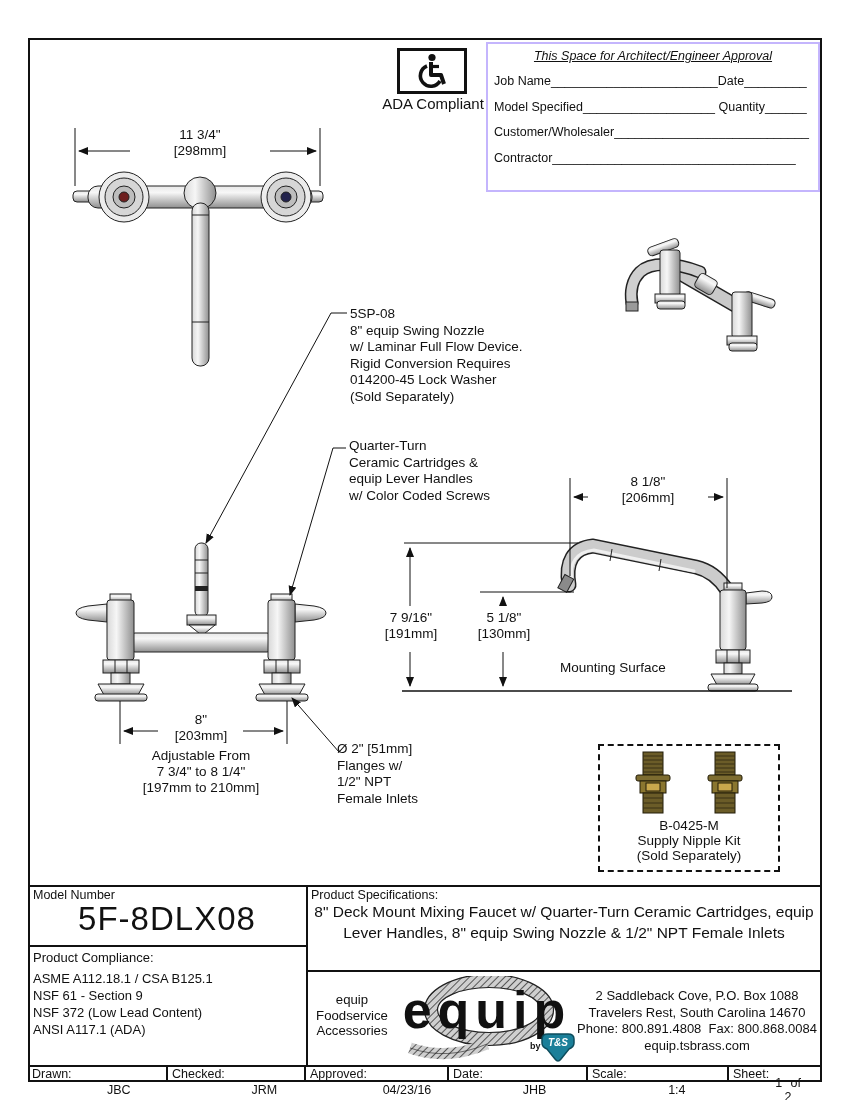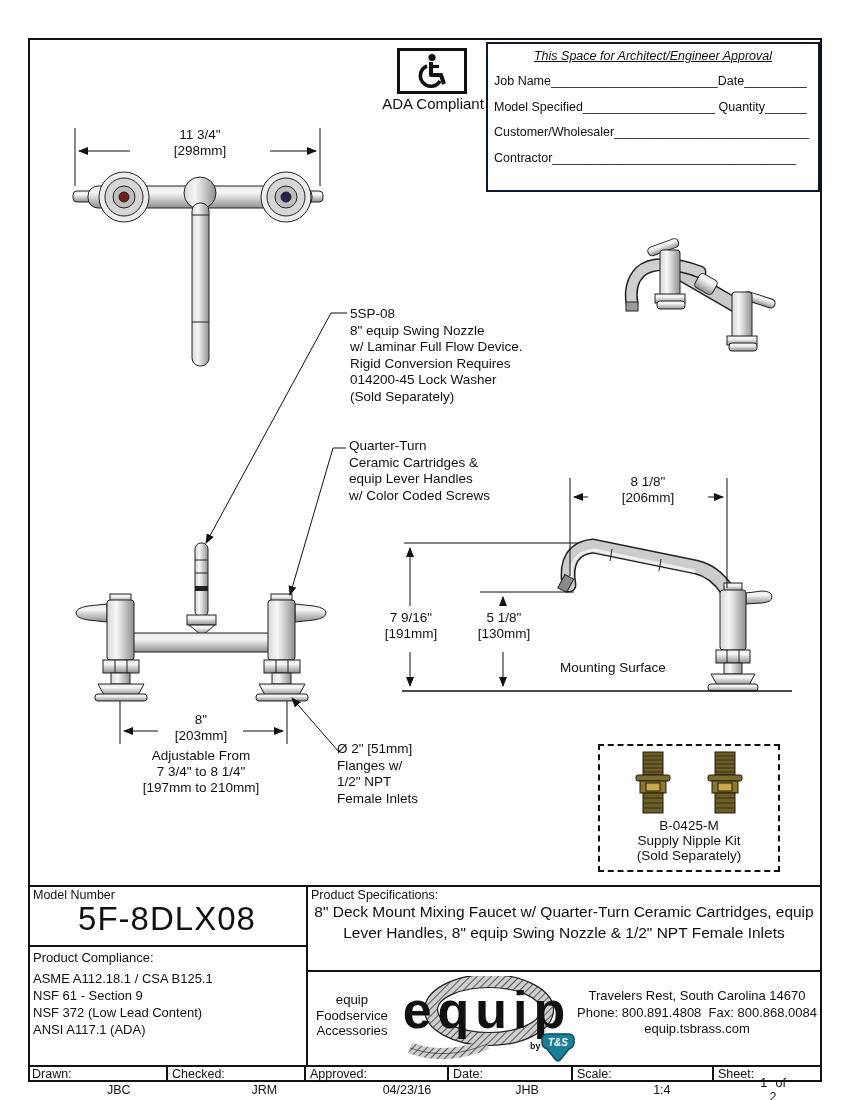--- a/index.html
+++ b/index.html
@@ -15,7 +15,7 @@
   .ada-label { left:358px; top:95px; width:150px; text-align:center; font-size:15px; }
 
   
-  .approval { left:486px; top:42px; width:334px; height:150px; border:2px solid #0f172a;
+  .approval { left:486px; top:42px; width:334px; height:150px; border:2px solid #c4b5fd;
               padding:5px 6px 0 6px; font-size:12.5px; }
   .approval .title { text-align:center; font-style:italic; text-decoration:underline; margin-bottom:6px; }
   .approval .row { line-height:25.5px; white-space:nowrap; overflow:hidden; }

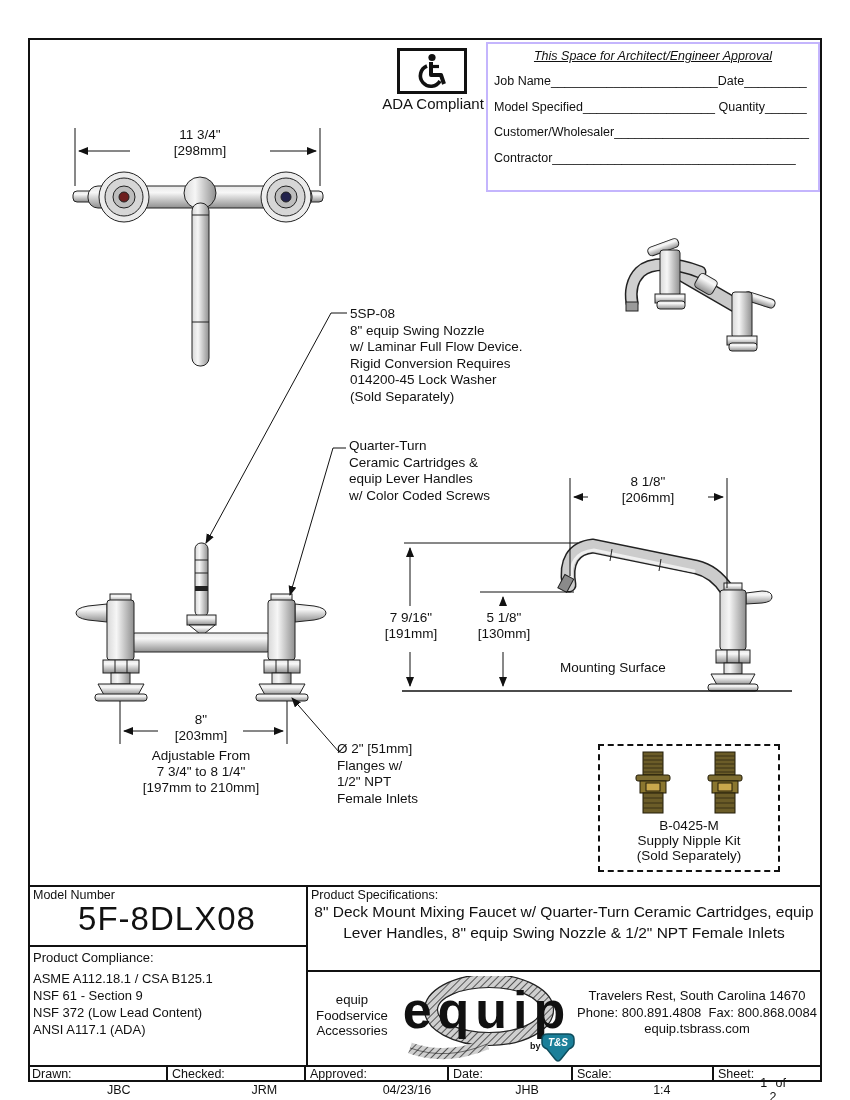--- a/index.html
+++ b/index.html
@@ -340,6 +340,7 @@
 </svg>
 
 <div class="abs address">
+  <div>2 Saddleback Cove, P.O. Box 1088</div>
     <div>Travelers Rest, South Carolina 14670</div>
   <div>Phone: 800.891.4808&nbsp; Fax: 800.868.0084</div>
     <div>equip.tsbrass.com</div>

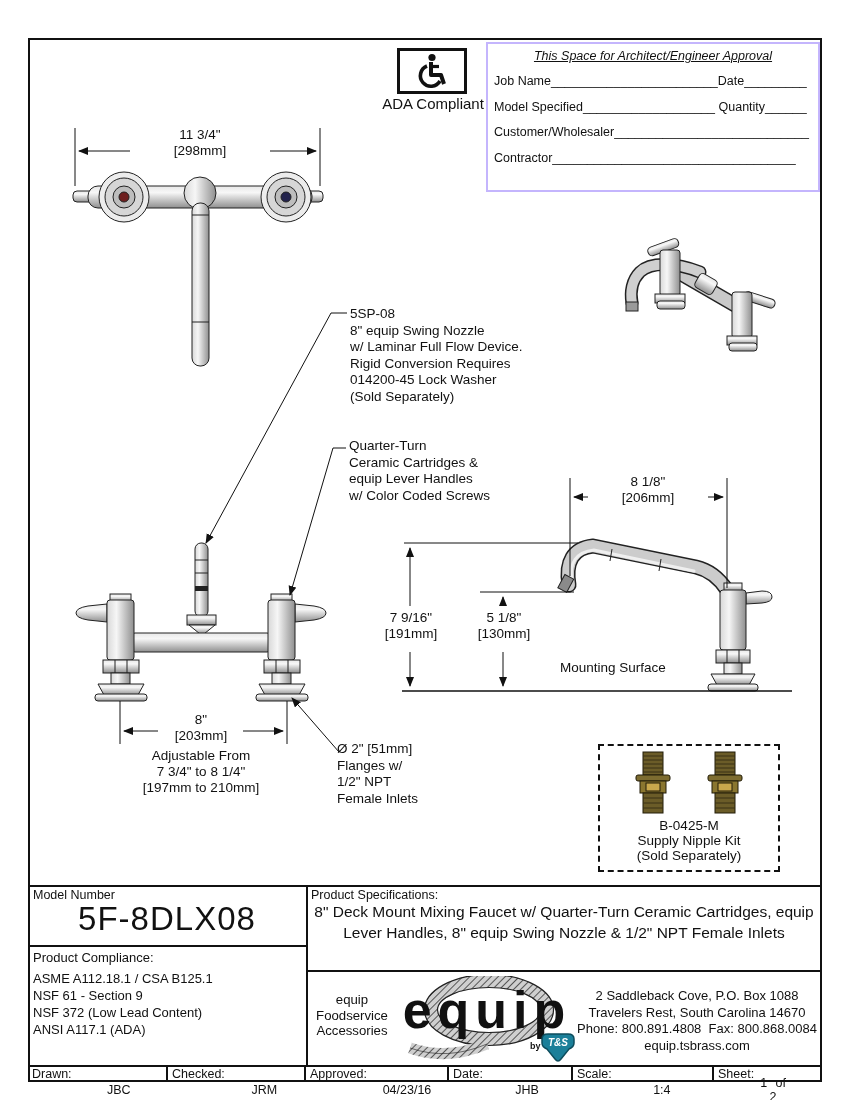--- a/index.html
+++ b/index.html
@@ -359,7 +359,7 @@
     <span class="l">Approved:</span>
       <span class="v">04/23/16</span>
   </div>
-  <div class="cell" style="width:124px">
+  <div class="cell" style="width:139px">
     <span class="l">Date:</span>
       <span class="v">JHB</span>
   </div>

